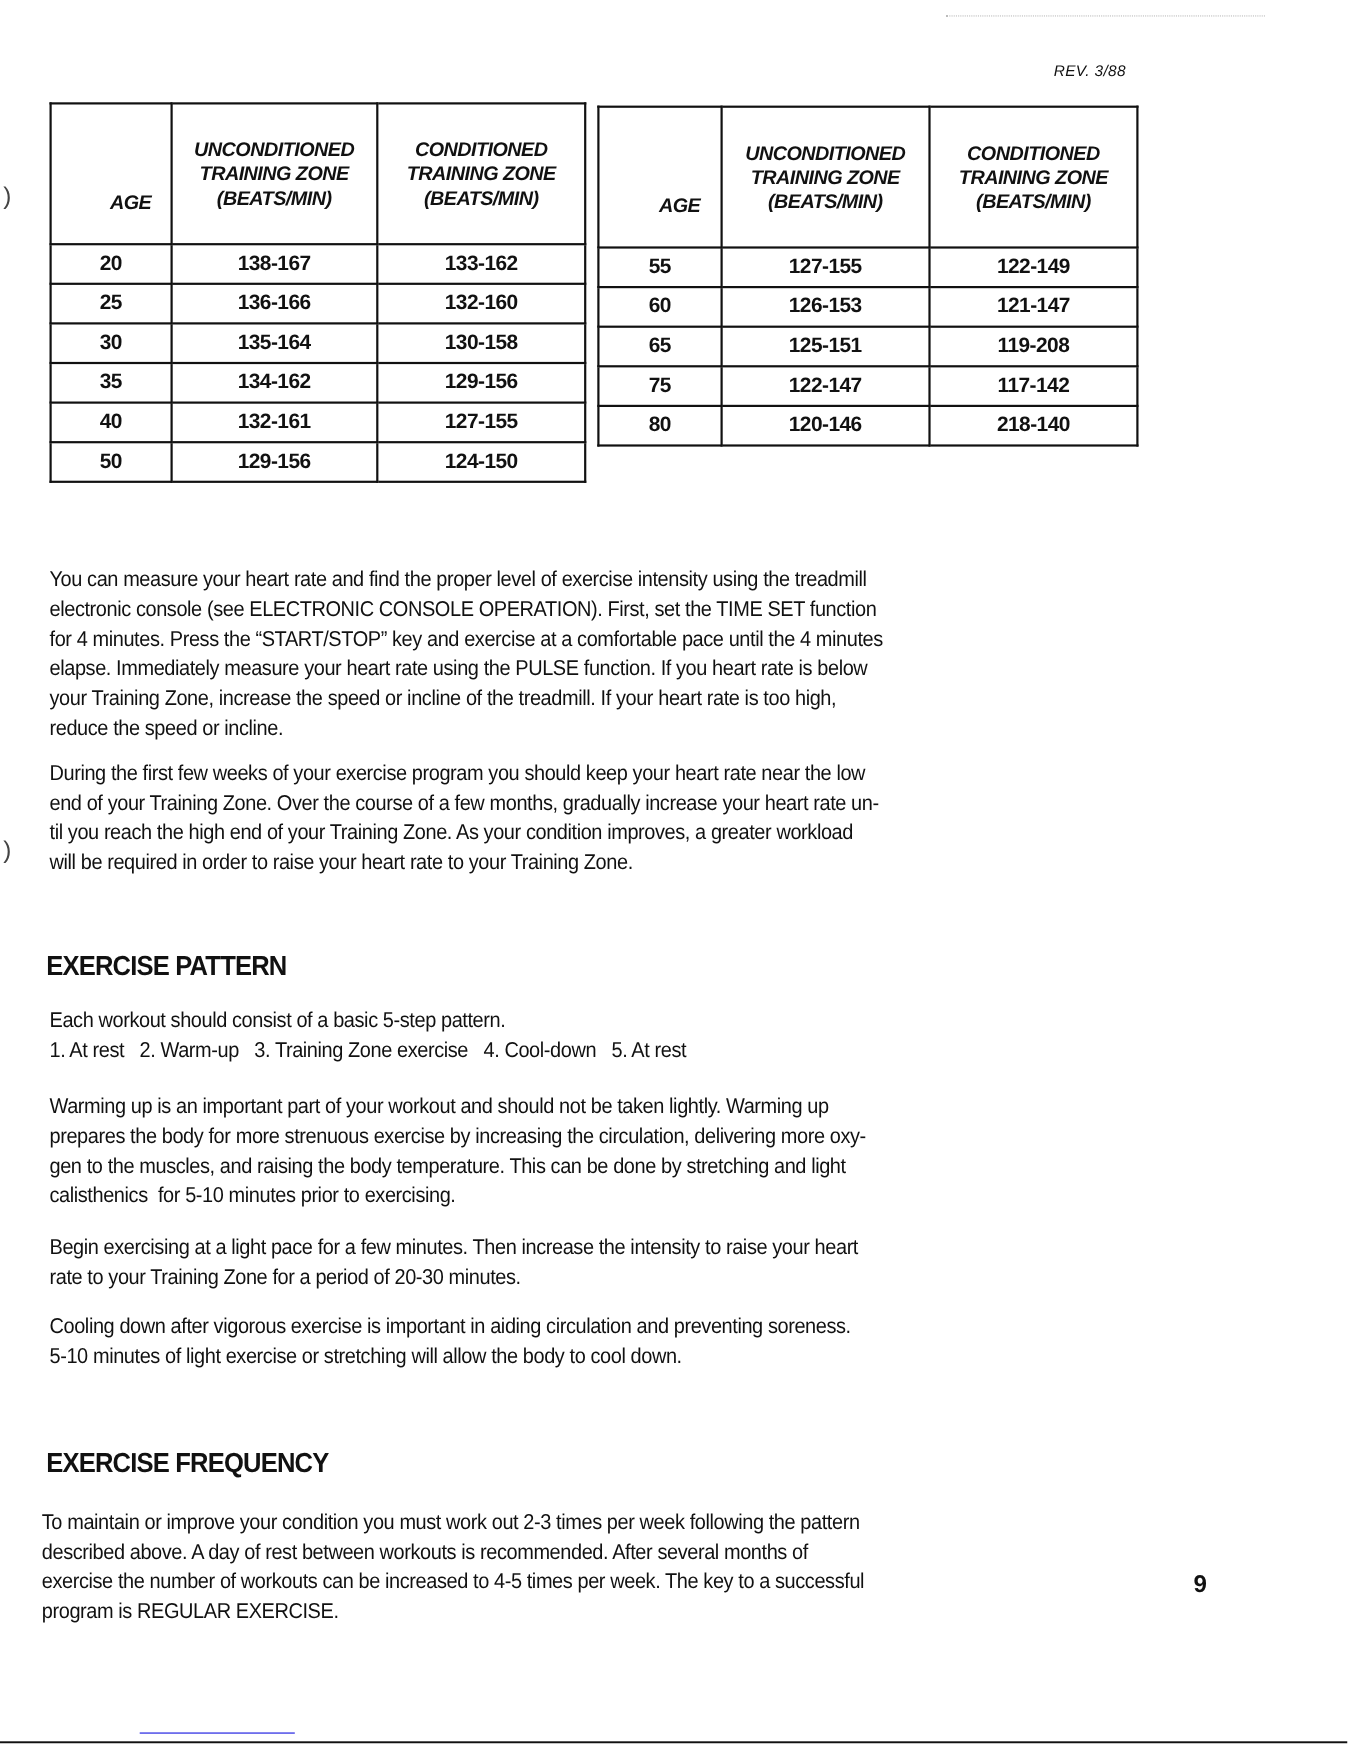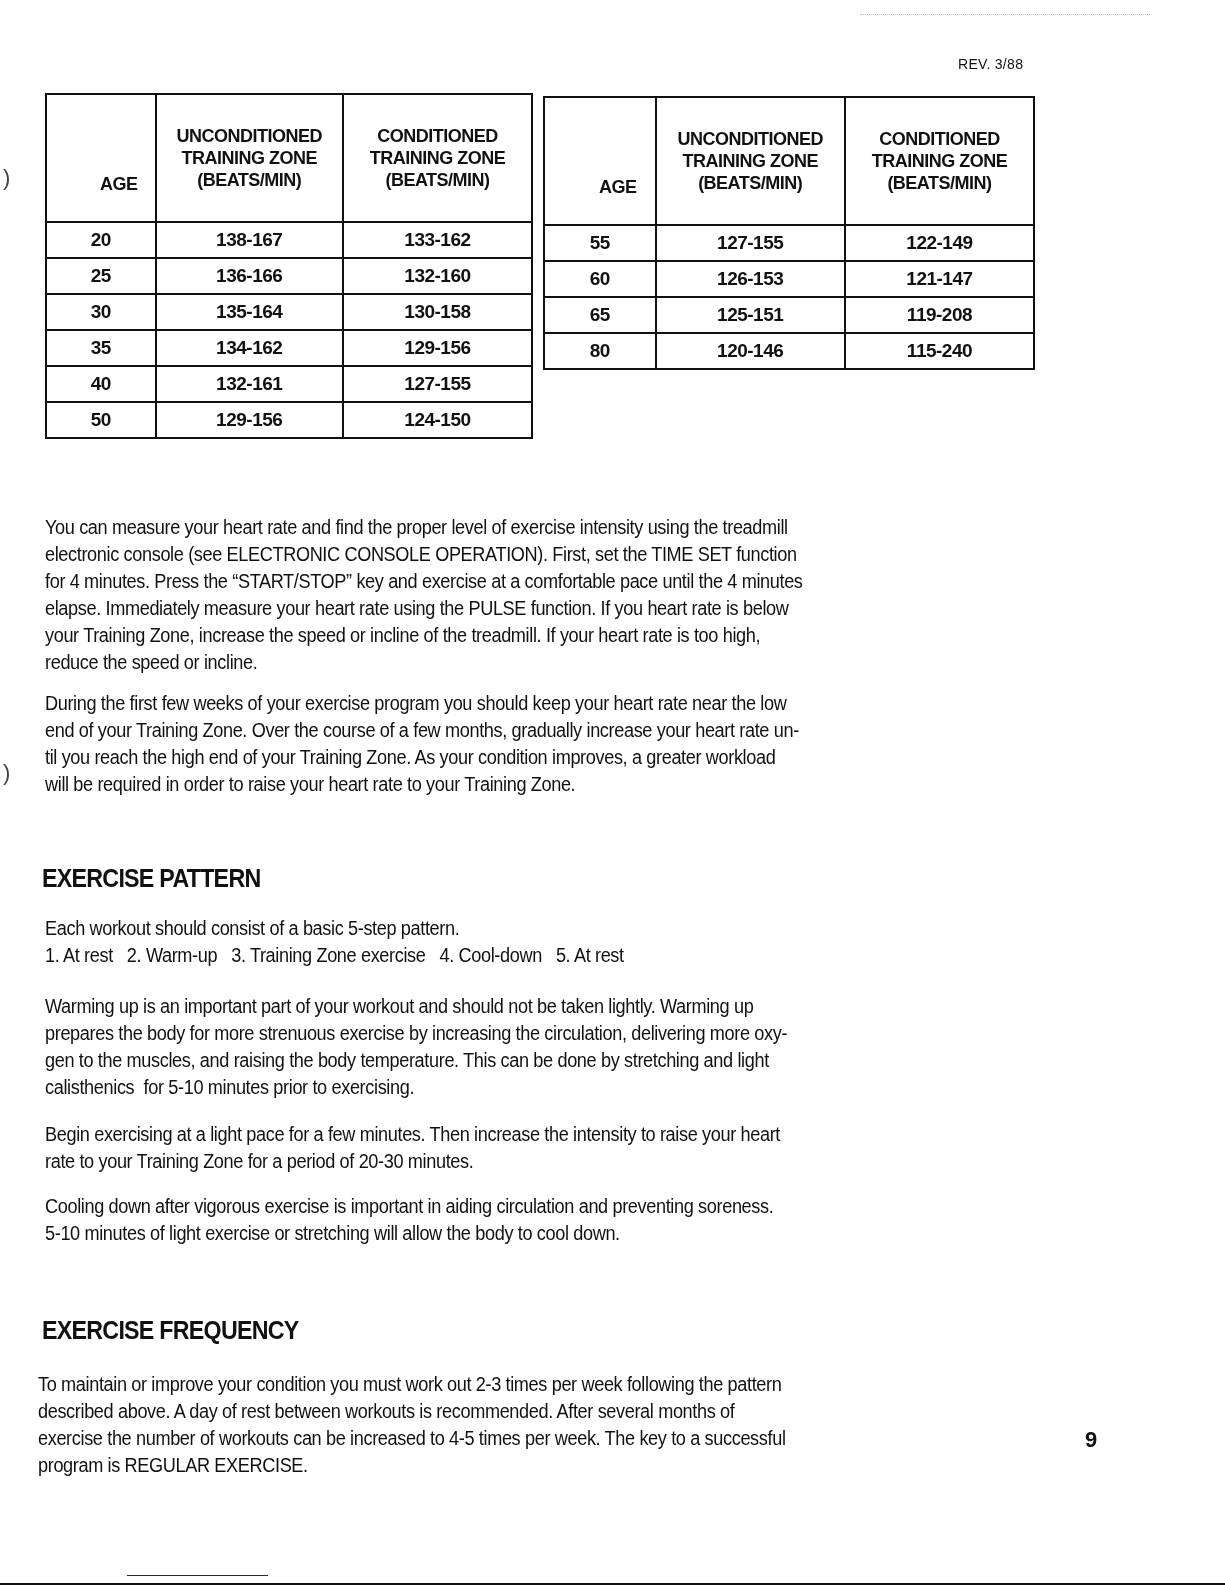--- a/index.html
+++ b/index.html
@@ -5,7 +5,7 @@
   html, body { margin: 0; padding: 0; background: #ffffff; }
   body { width: 1225px; height: 1585px; position: relative; overflow: hidden;
          font-family: "Liberation Sans", sans-serif; color: #111; }
-  .rev { position: absolute; left: 958px; top: 56px; font-size: 14px; letter-spacing: 0.3px; }
+  .rev { position: absolute; left: 958px; top: 56px; font-style: italic; font-size: 14px; letter-spacing: 0.3px; }
   .topline { position: absolute; left: 860px; top: 14px; width: 290px; height: 1px; border-top: 1px dotted #bbb; }
 
   table.zones { position: absolute; border-collapse: collapse; font-weight: bold; text-align: center;

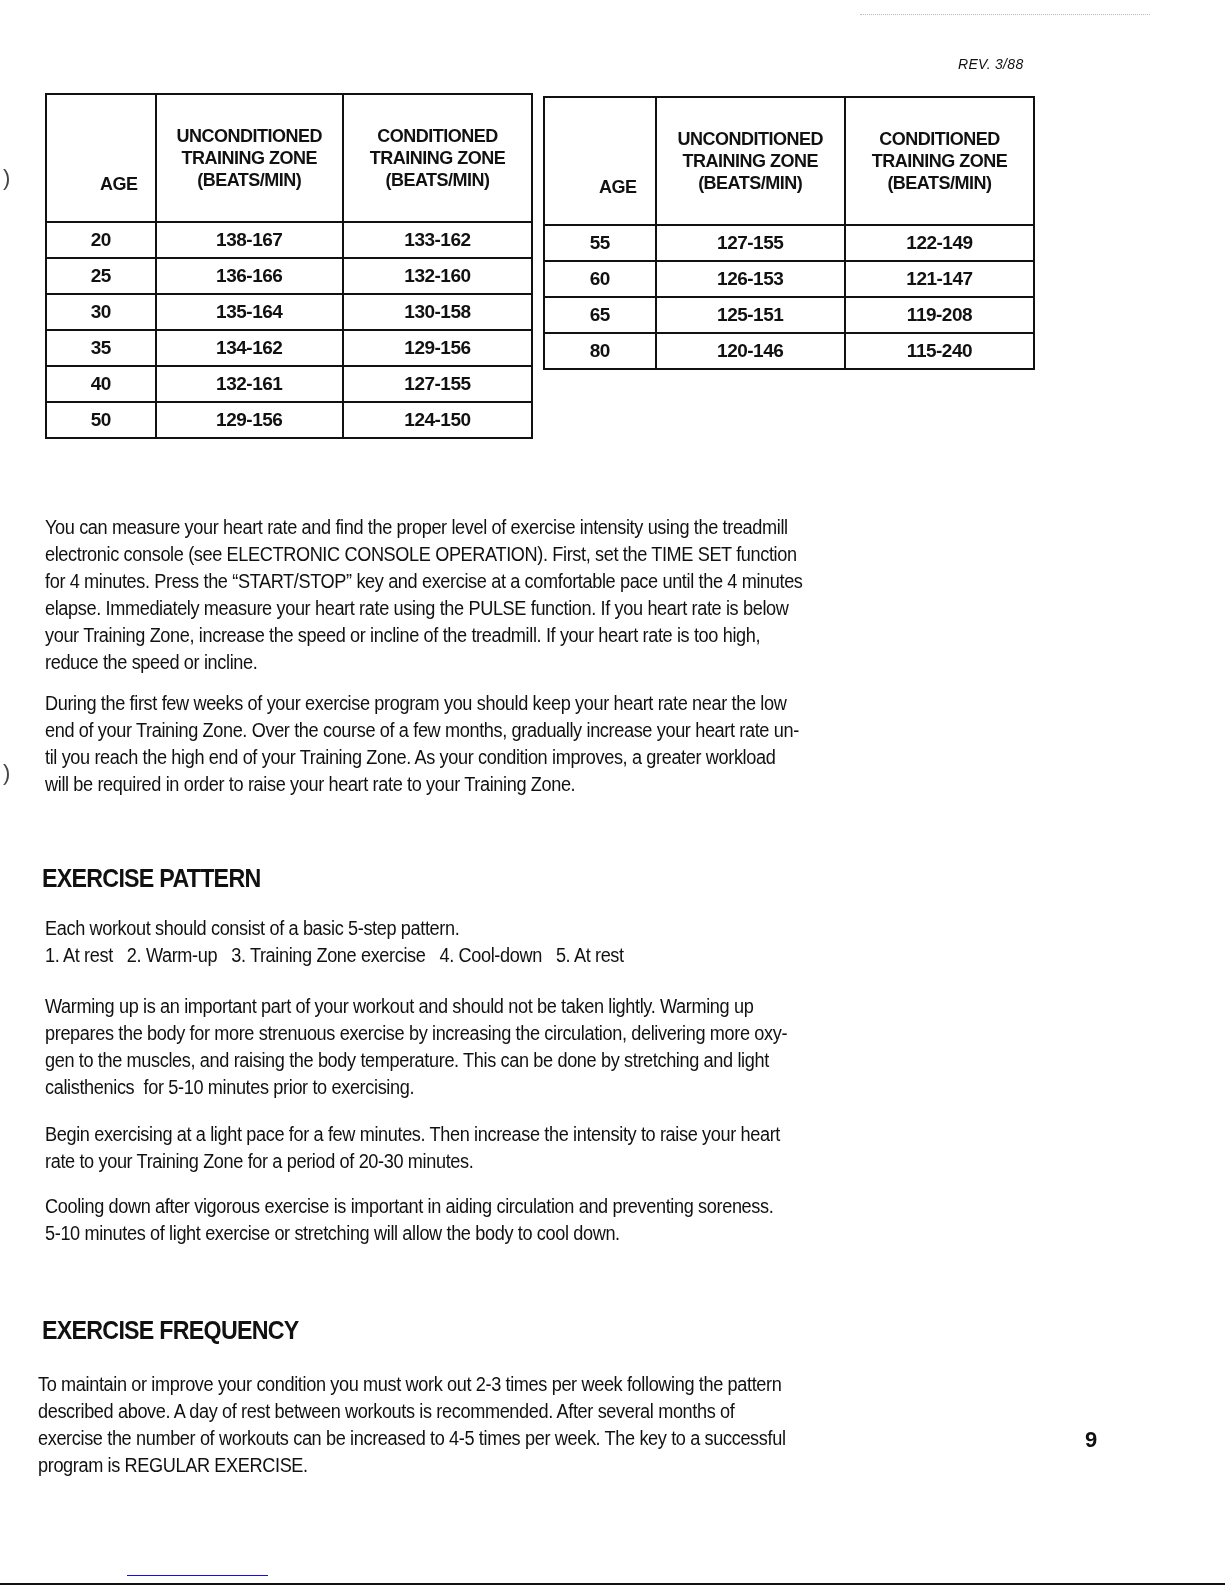--- a/index.html
+++ b/index.html
@@ -11,7 +11,7 @@
   table.zones { position: absolute; border-collapse: collapse; font-weight: bold; text-align: center;
                 font-family: "Liberation Sans", sans-serif; }
   table.zones th, table.zones td { border: 2px solid #111; padding: 0; }
-  table.zones th { height: 126px; font-size: 18px; line-height: 22px; vertical-align: middle; letter-spacing: -0.5px; }
+  table.zones th { height: 126px; font-size: 18px; line-height: 22px; vertical-align: middle; letter-spacing: -0.5px; font-style: italic; }
   table.zones td { height: 34px; font-size: 19px; letter-spacing: -0.5px; margin-left: 15px; }
   table.zones th.age { padding-top: 52px; height: 74px; padding-left: 36px; }
   #tbl-left { left: 45px; top: 93px; width: 488px; border: 2px solid #111; }

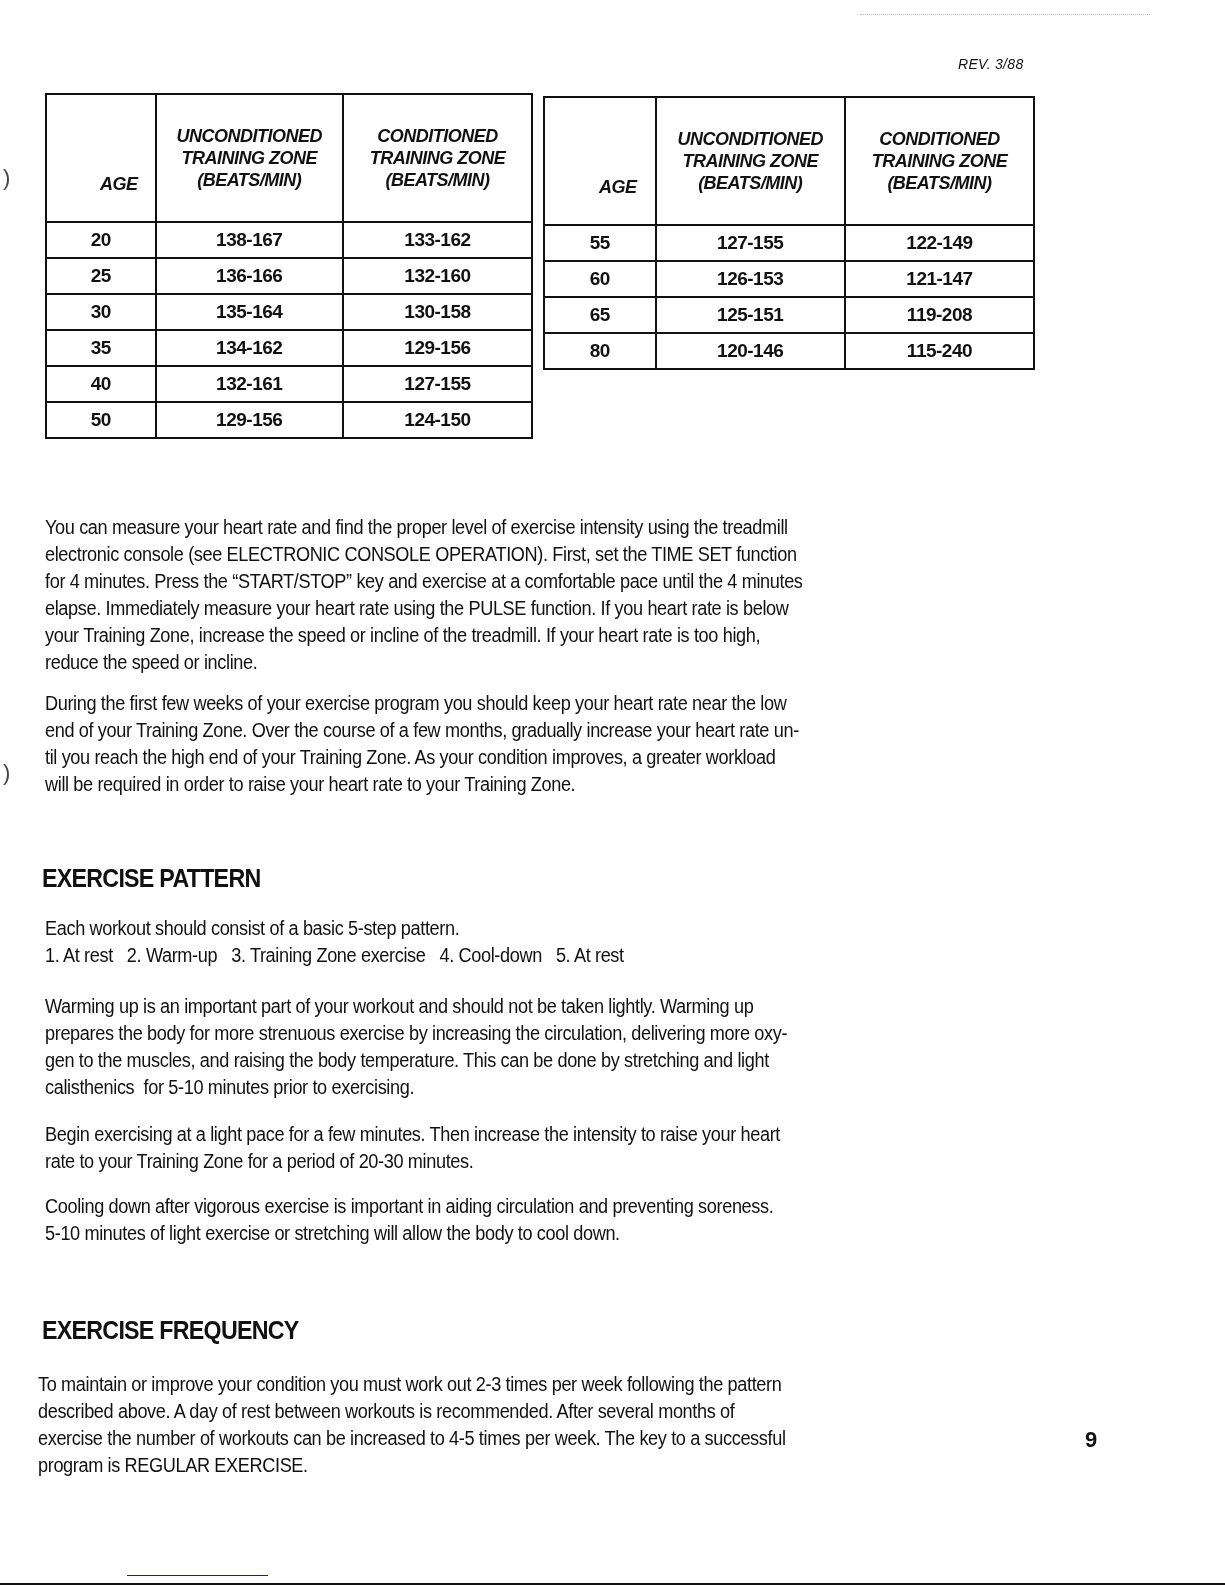--- a/index.html
+++ b/index.html
@@ -131,6 +131,11 @@
         <td>119-208</td>
       </tr>
     <tr>
+        <td>75</td>
+        <td>122-147</td>
+        <td>117-142</td>
+      </tr>
+    <tr>
         <td>80</td>
         <td>120-146</td>
         <td>115-240</td>

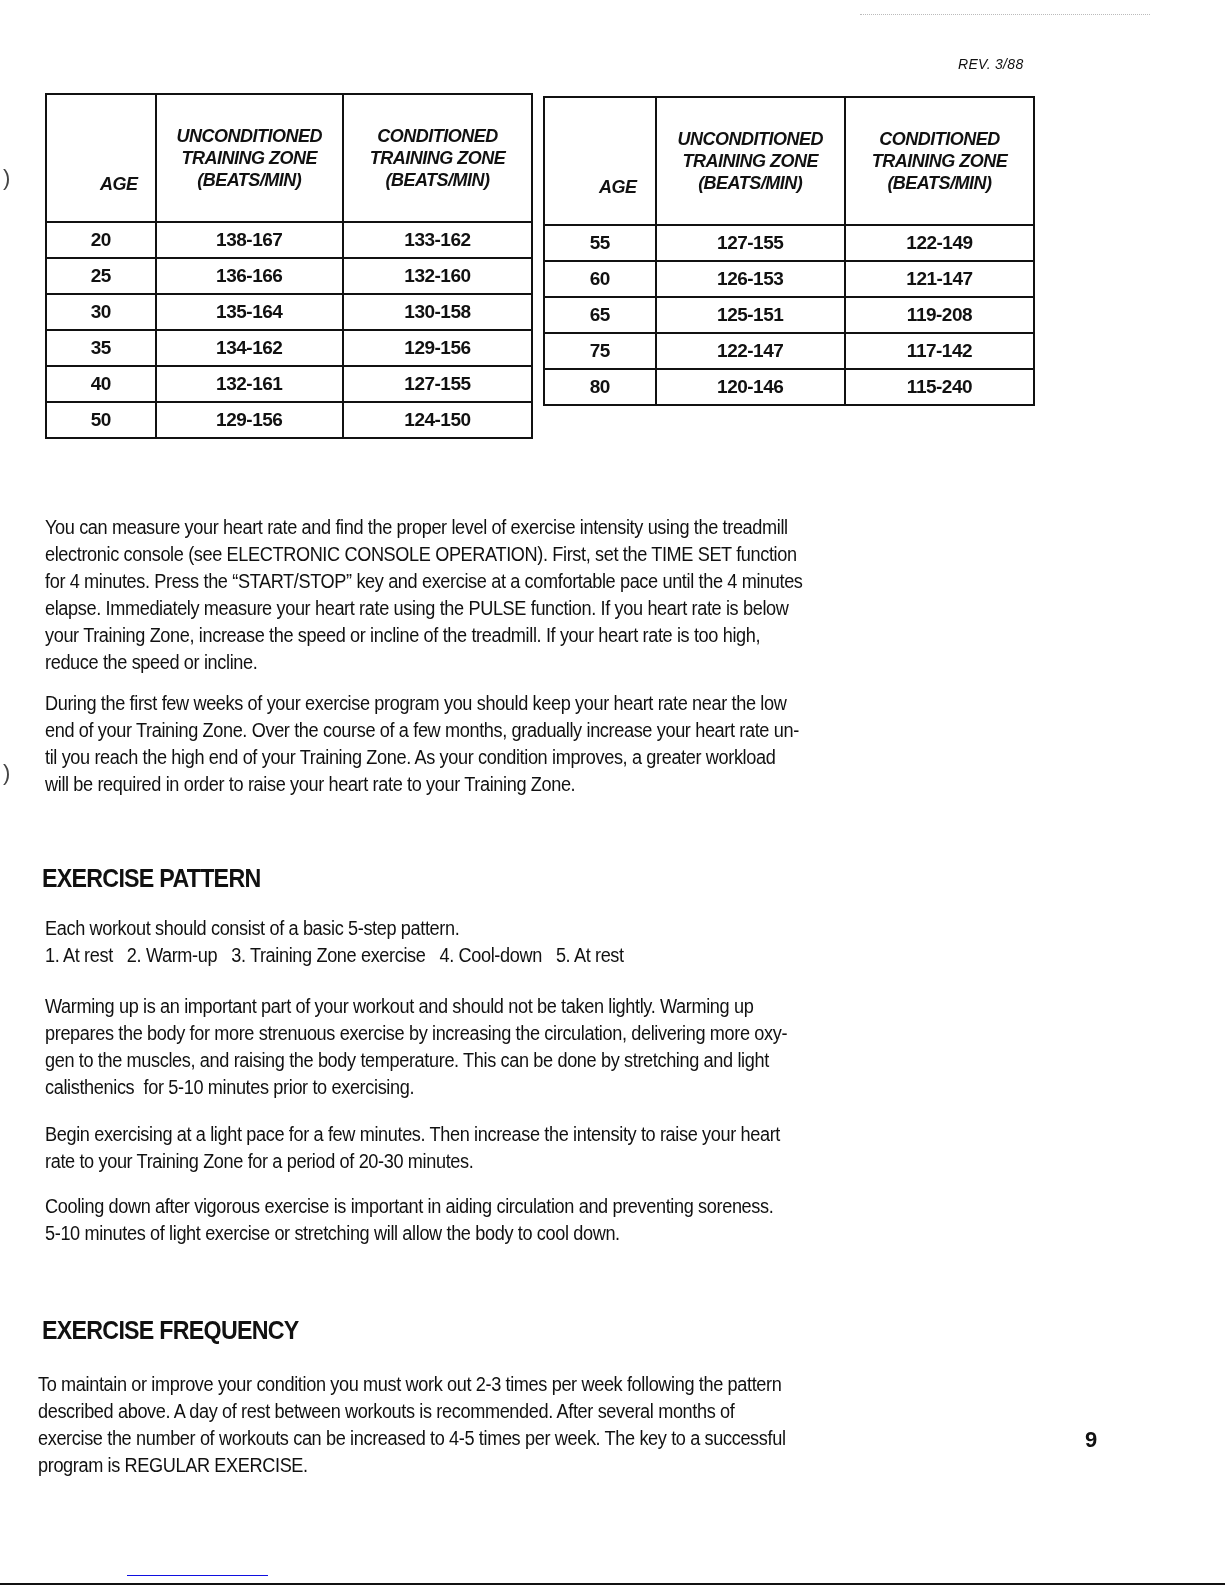--- a/index.html
+++ b/index.html
@@ -138,7 +138,7 @@
     <tr>
         <td>80</td>
         <td>120-146</td>
-        <td>115-240</td>
+        <td>218-140</td>
       </tr>
   </tbody>
 </table>

